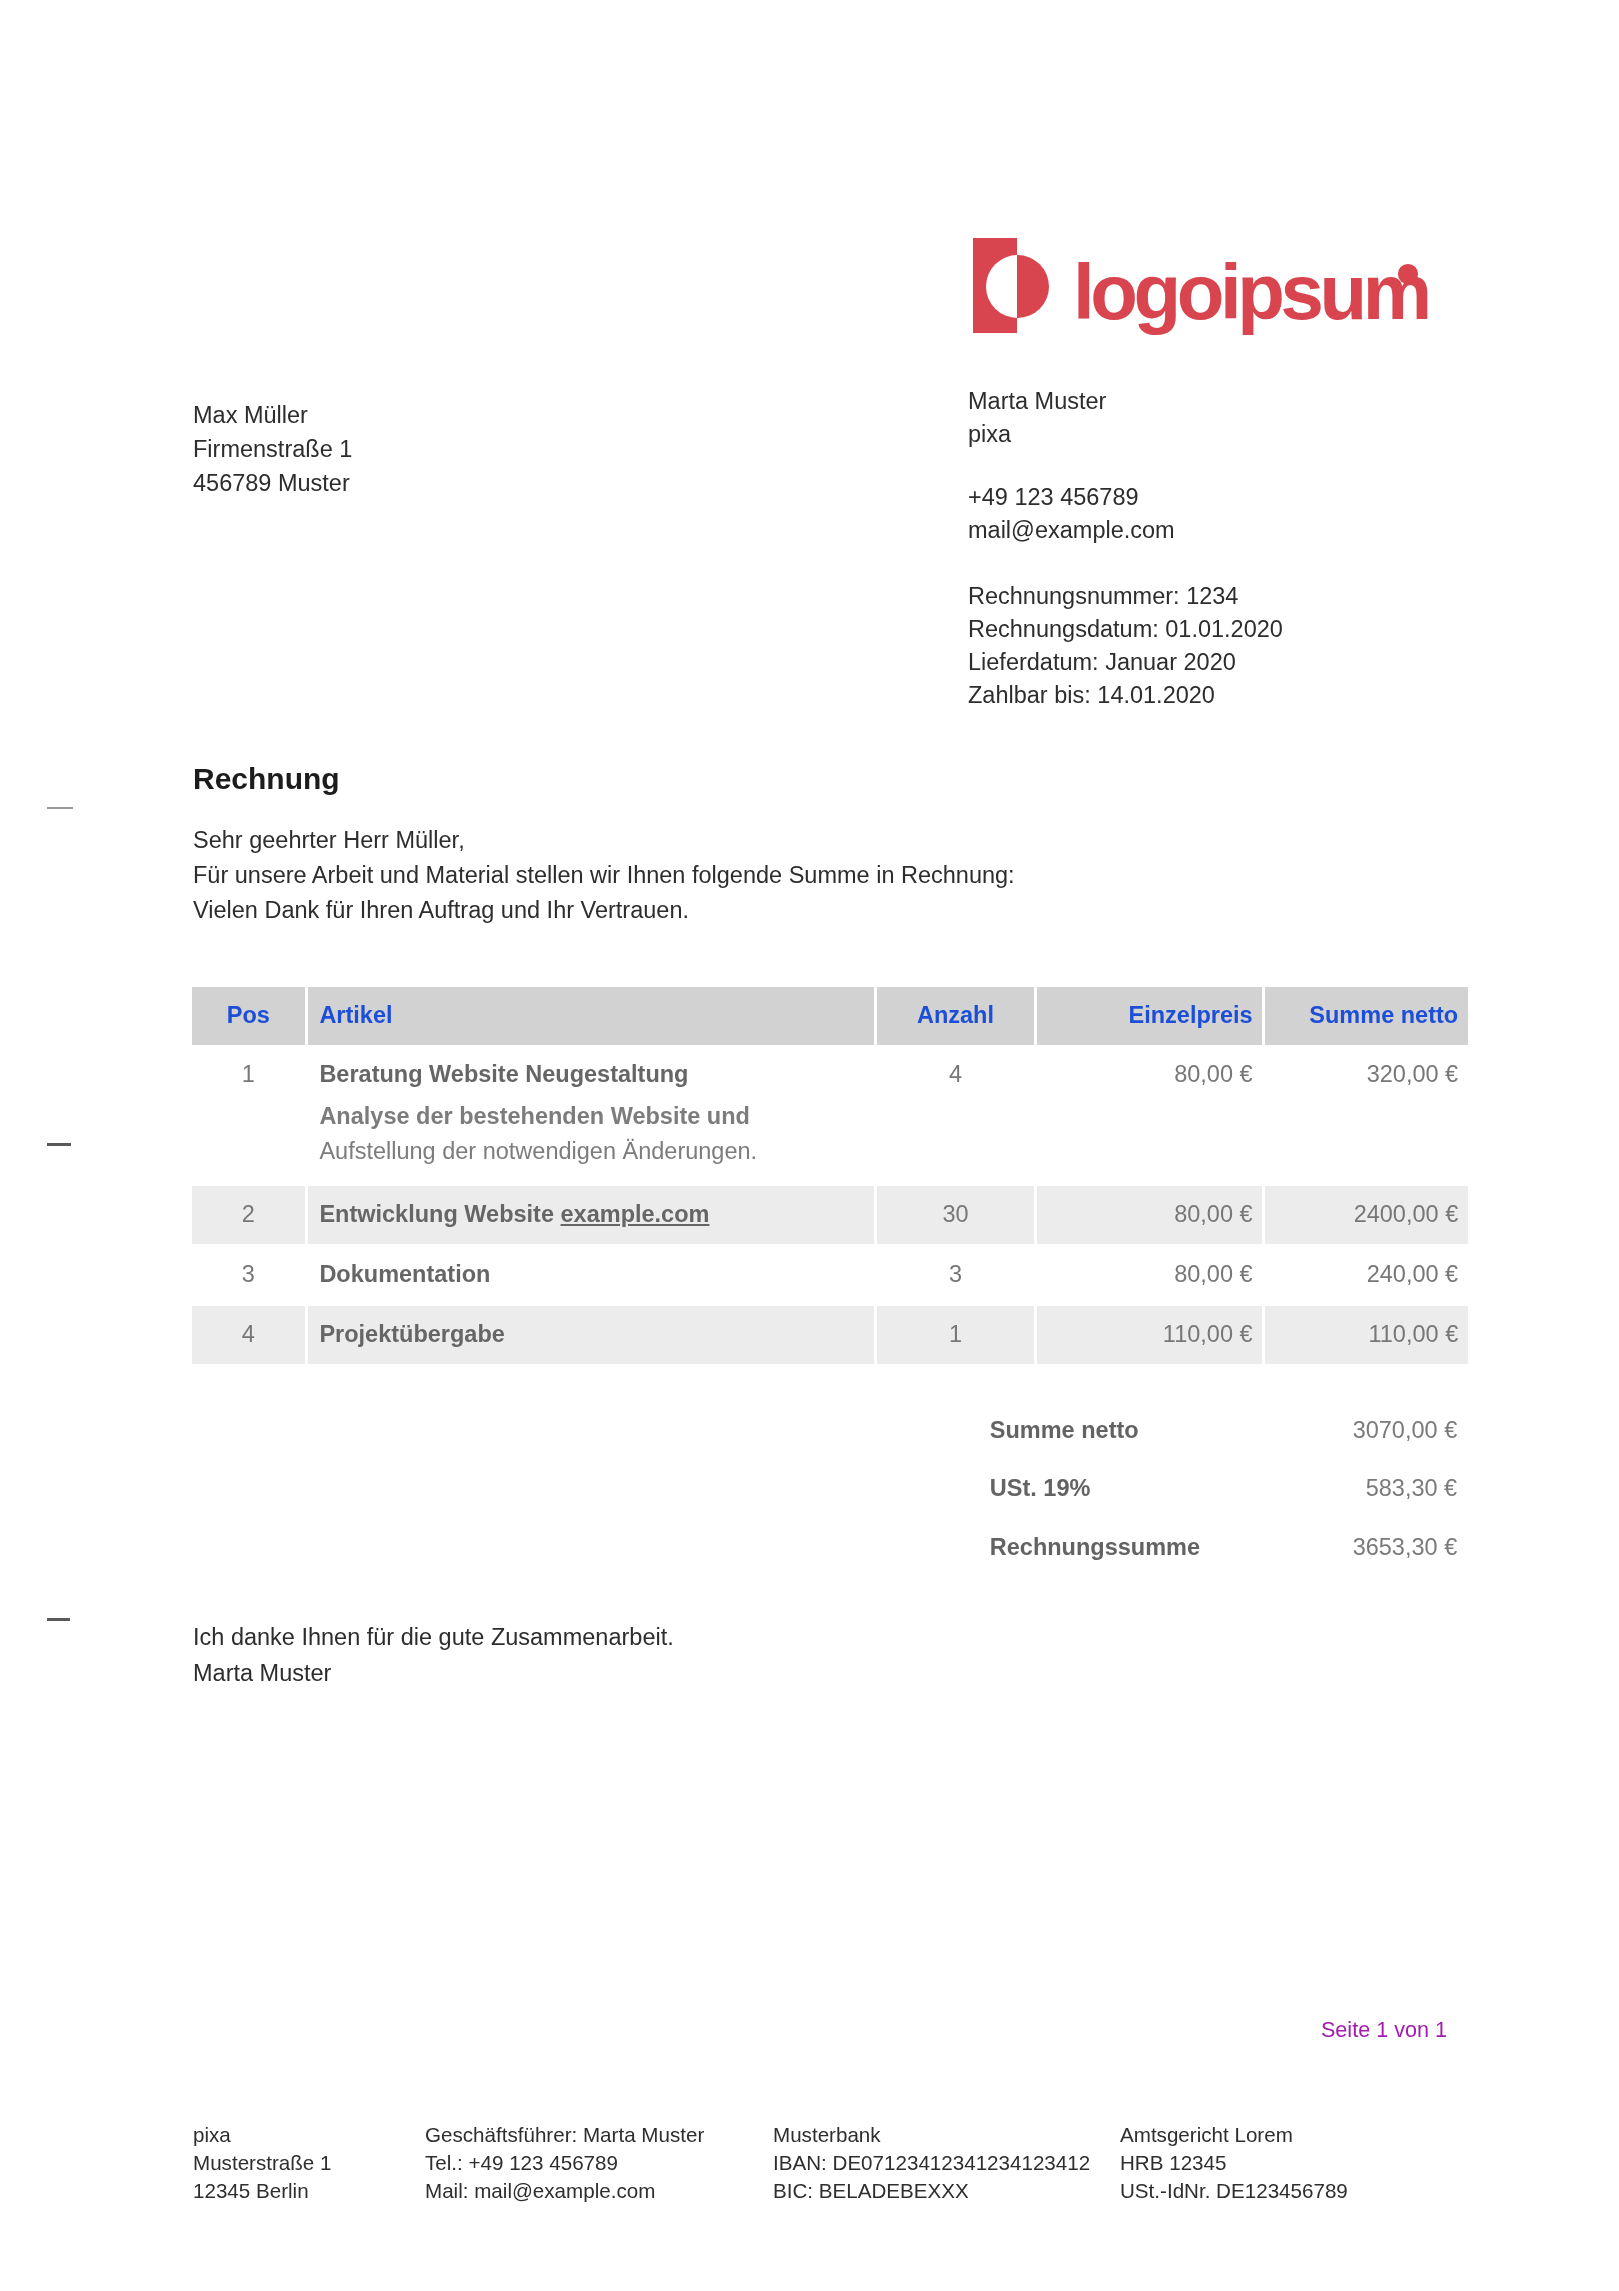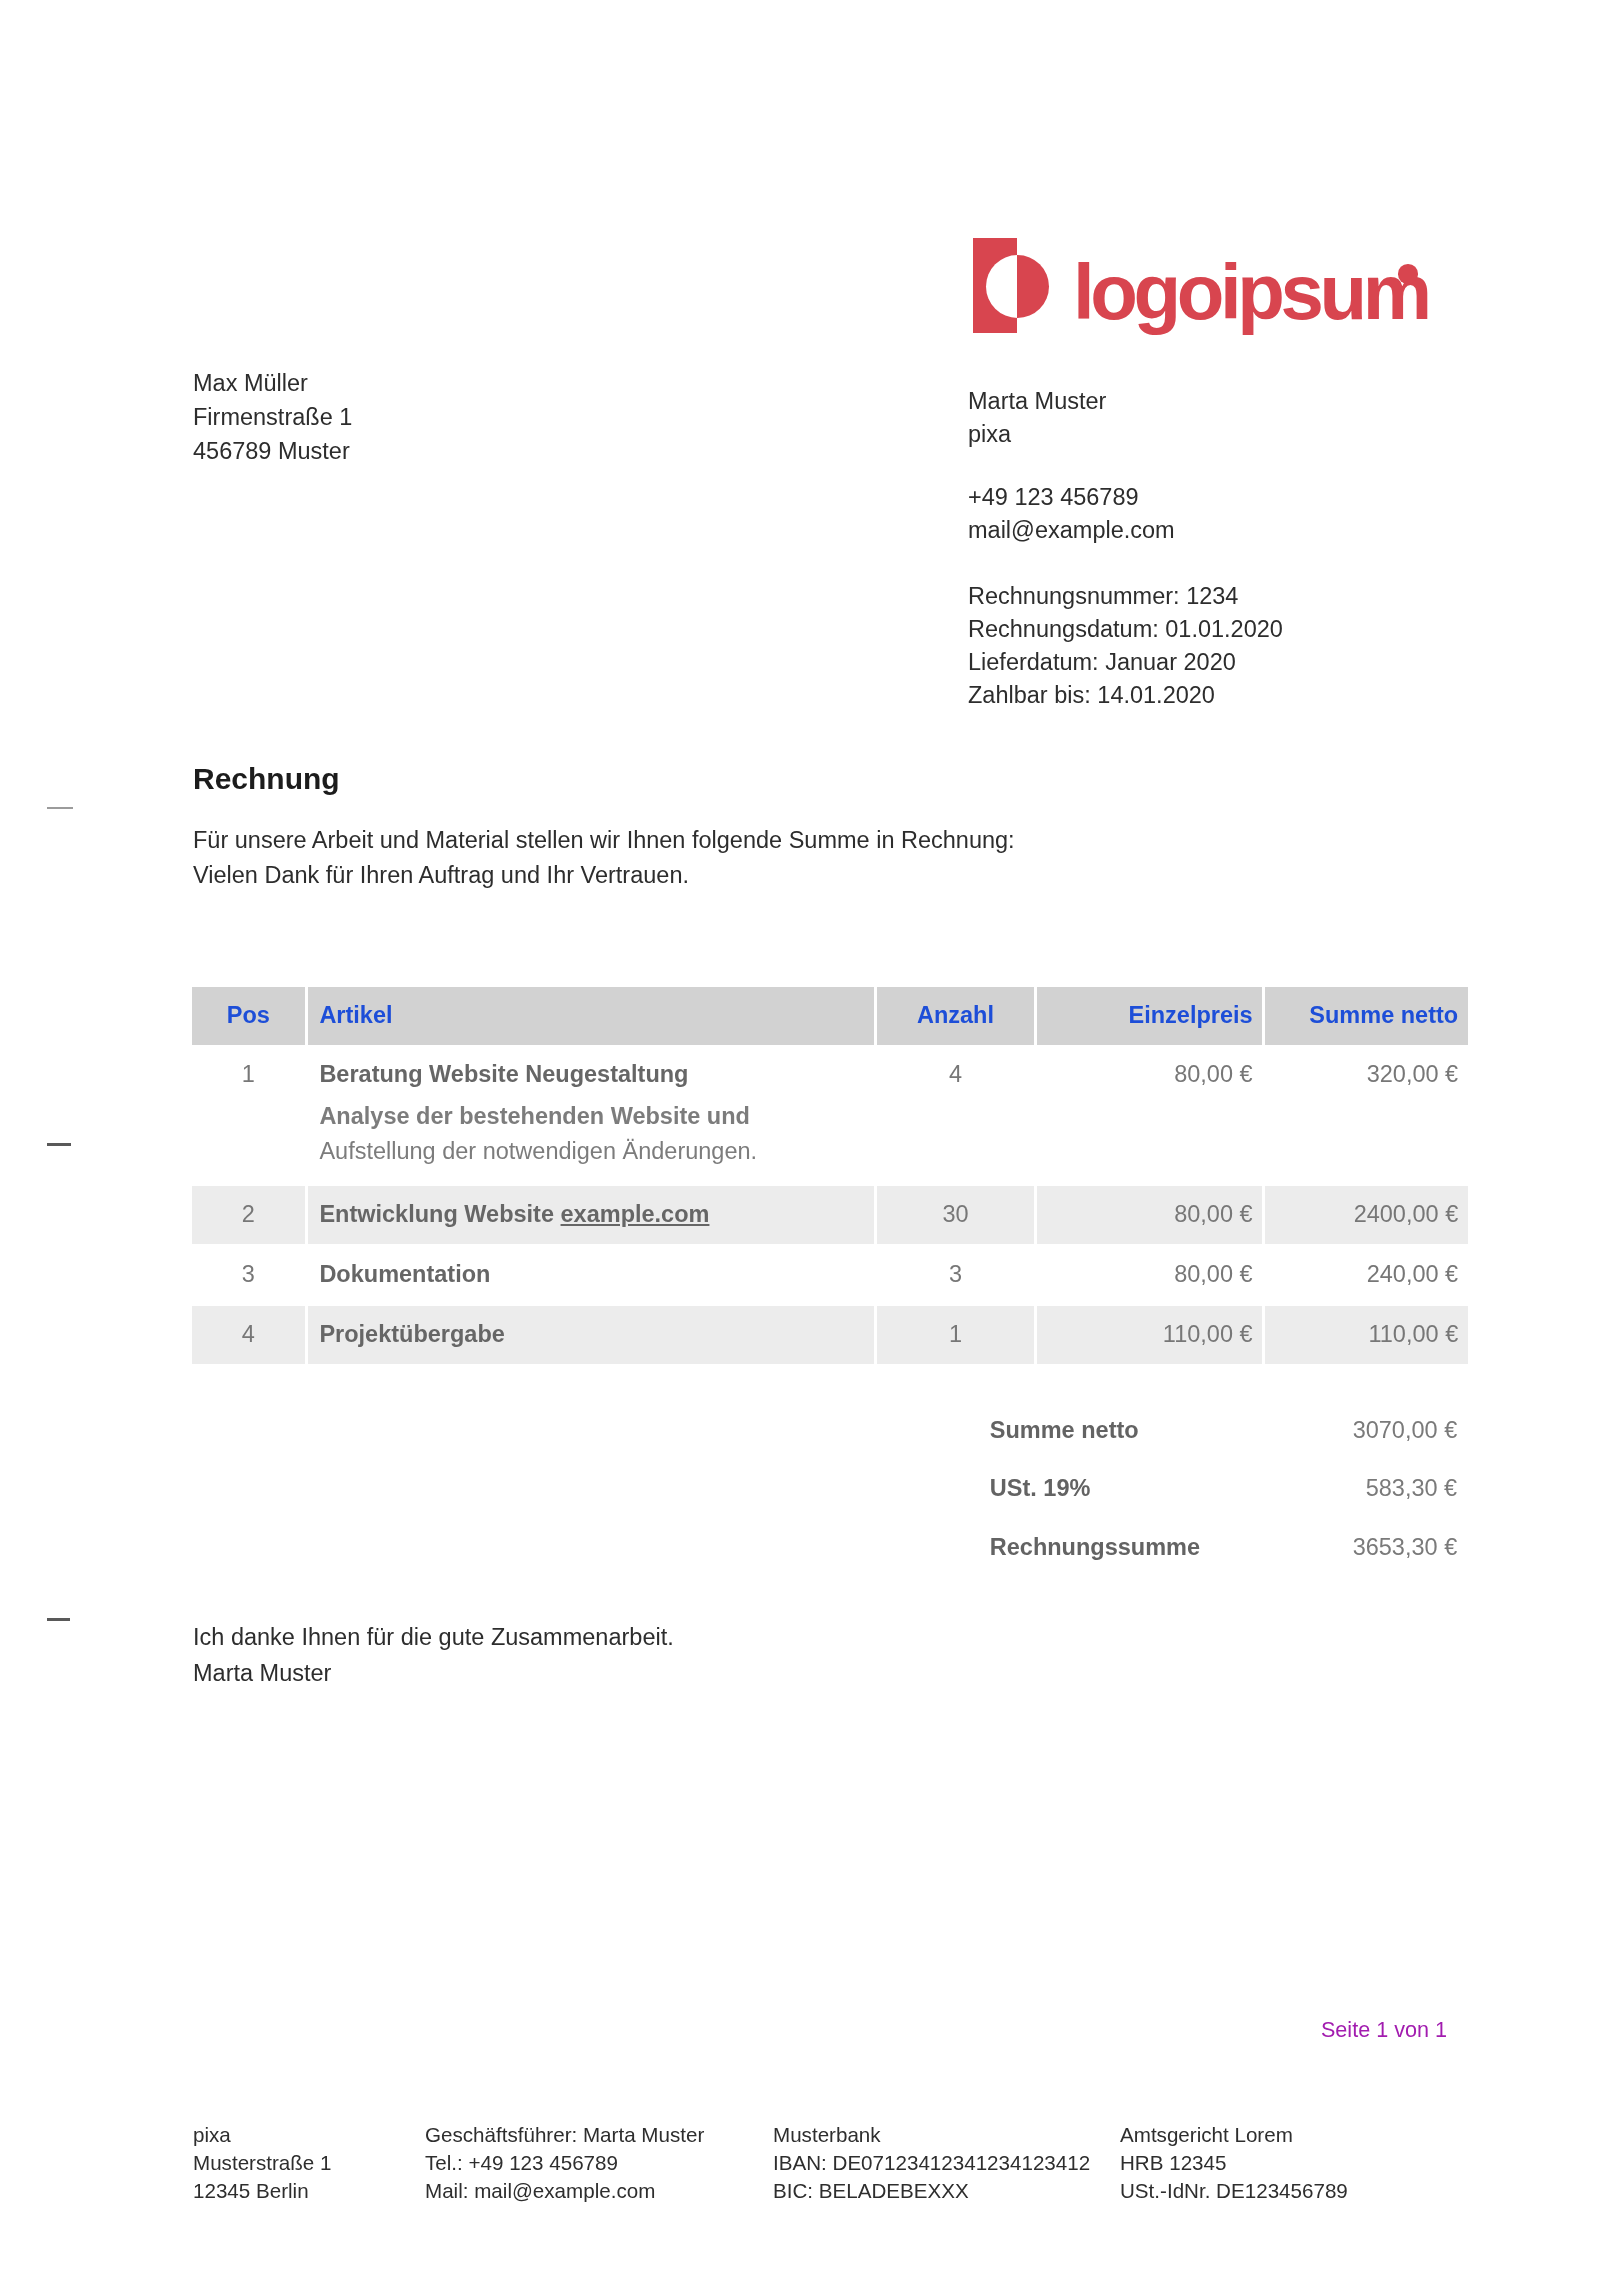--- a/index.html
+++ b/index.html
@@ -24,7 +24,7 @@
 
   
   .txt{position:absolute;font-size:23.5px;color:#2d2d2d;}
-  .recipient{left:193px;top:366px;line-height:34px;}
+  .recipient{left:193px;top:398px;line-height:34px;}
   .sender{left:968px;top:385px;line-height:33px;}
   .spacer-a{height:30px;}
   .spacer-b{height:33px;}

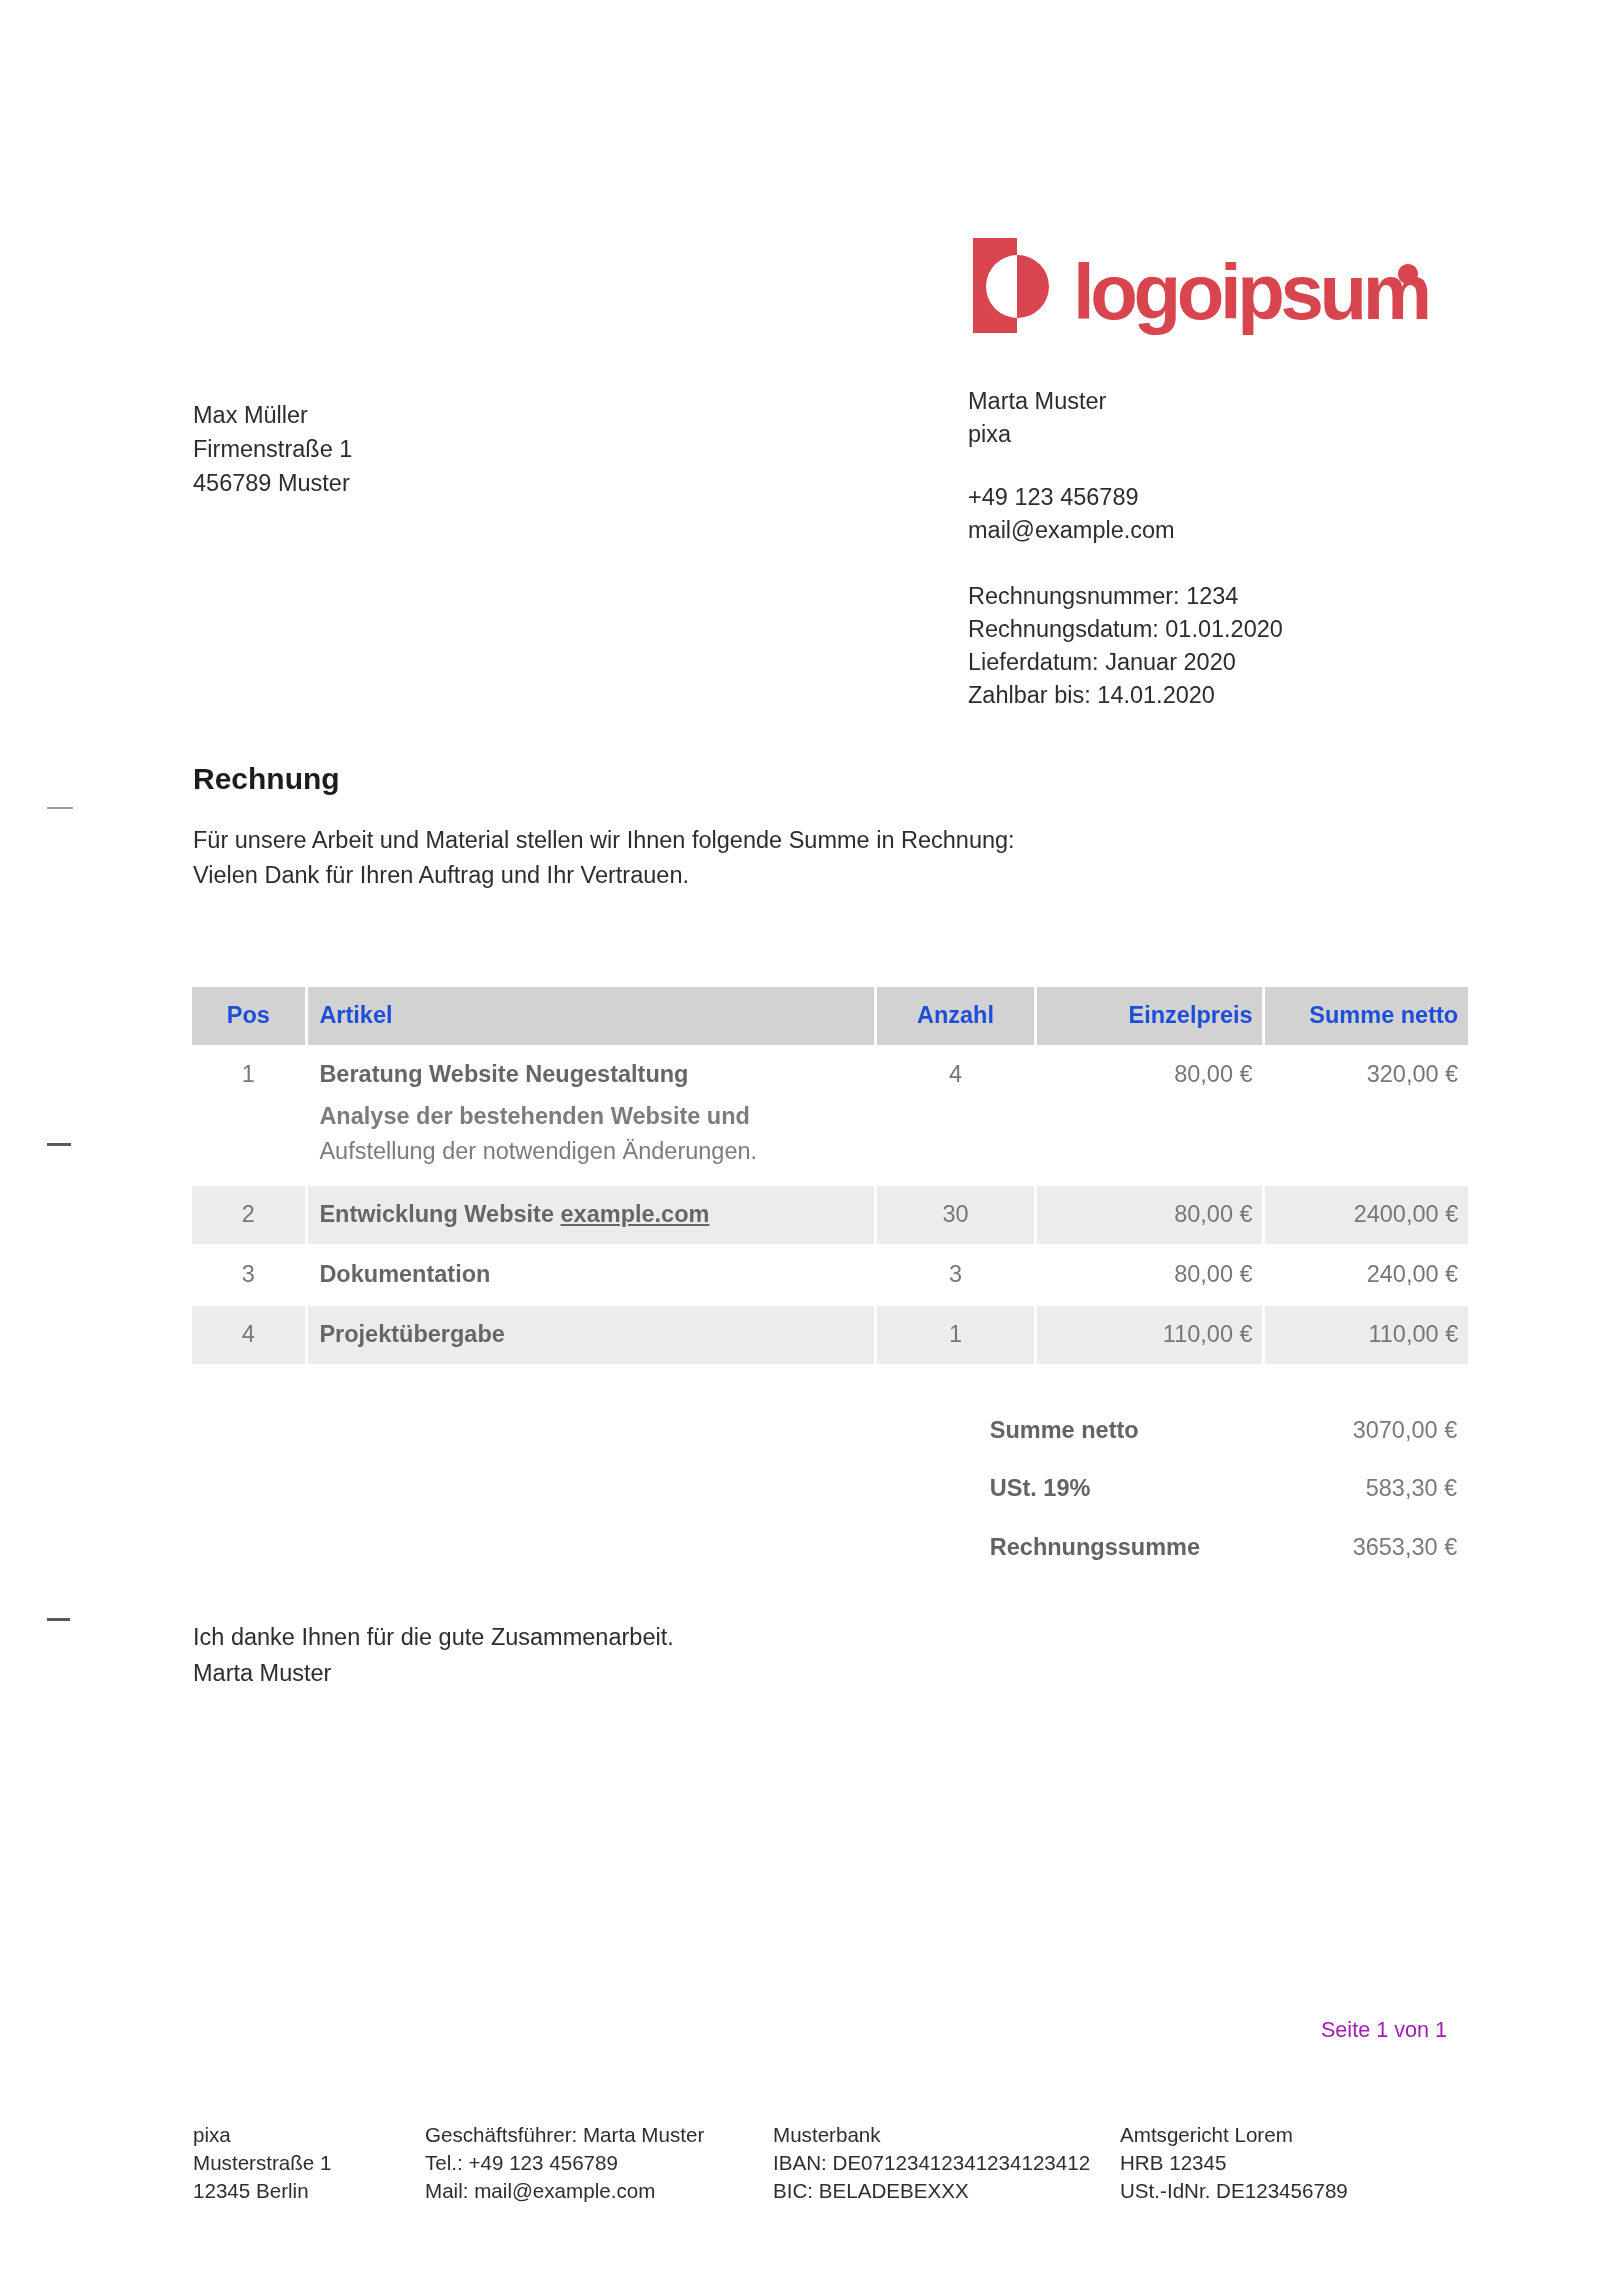--- a/index.html
+++ b/index.html
@@ -107,6 +107,7 @@
   <div class="txt doc-title">Rechnung</div>
 
   <div class="txt intro">
+    <div>Sehr geehrter Herr Müller,</div>
     <div>Für unsere Arbeit und Material stellen wir Ihnen folgende Summe in Rechnung:</div>
     <div>Vielen Dank für Ihren Auftrag und Ihr Vertrauen.</div>
   </div>

